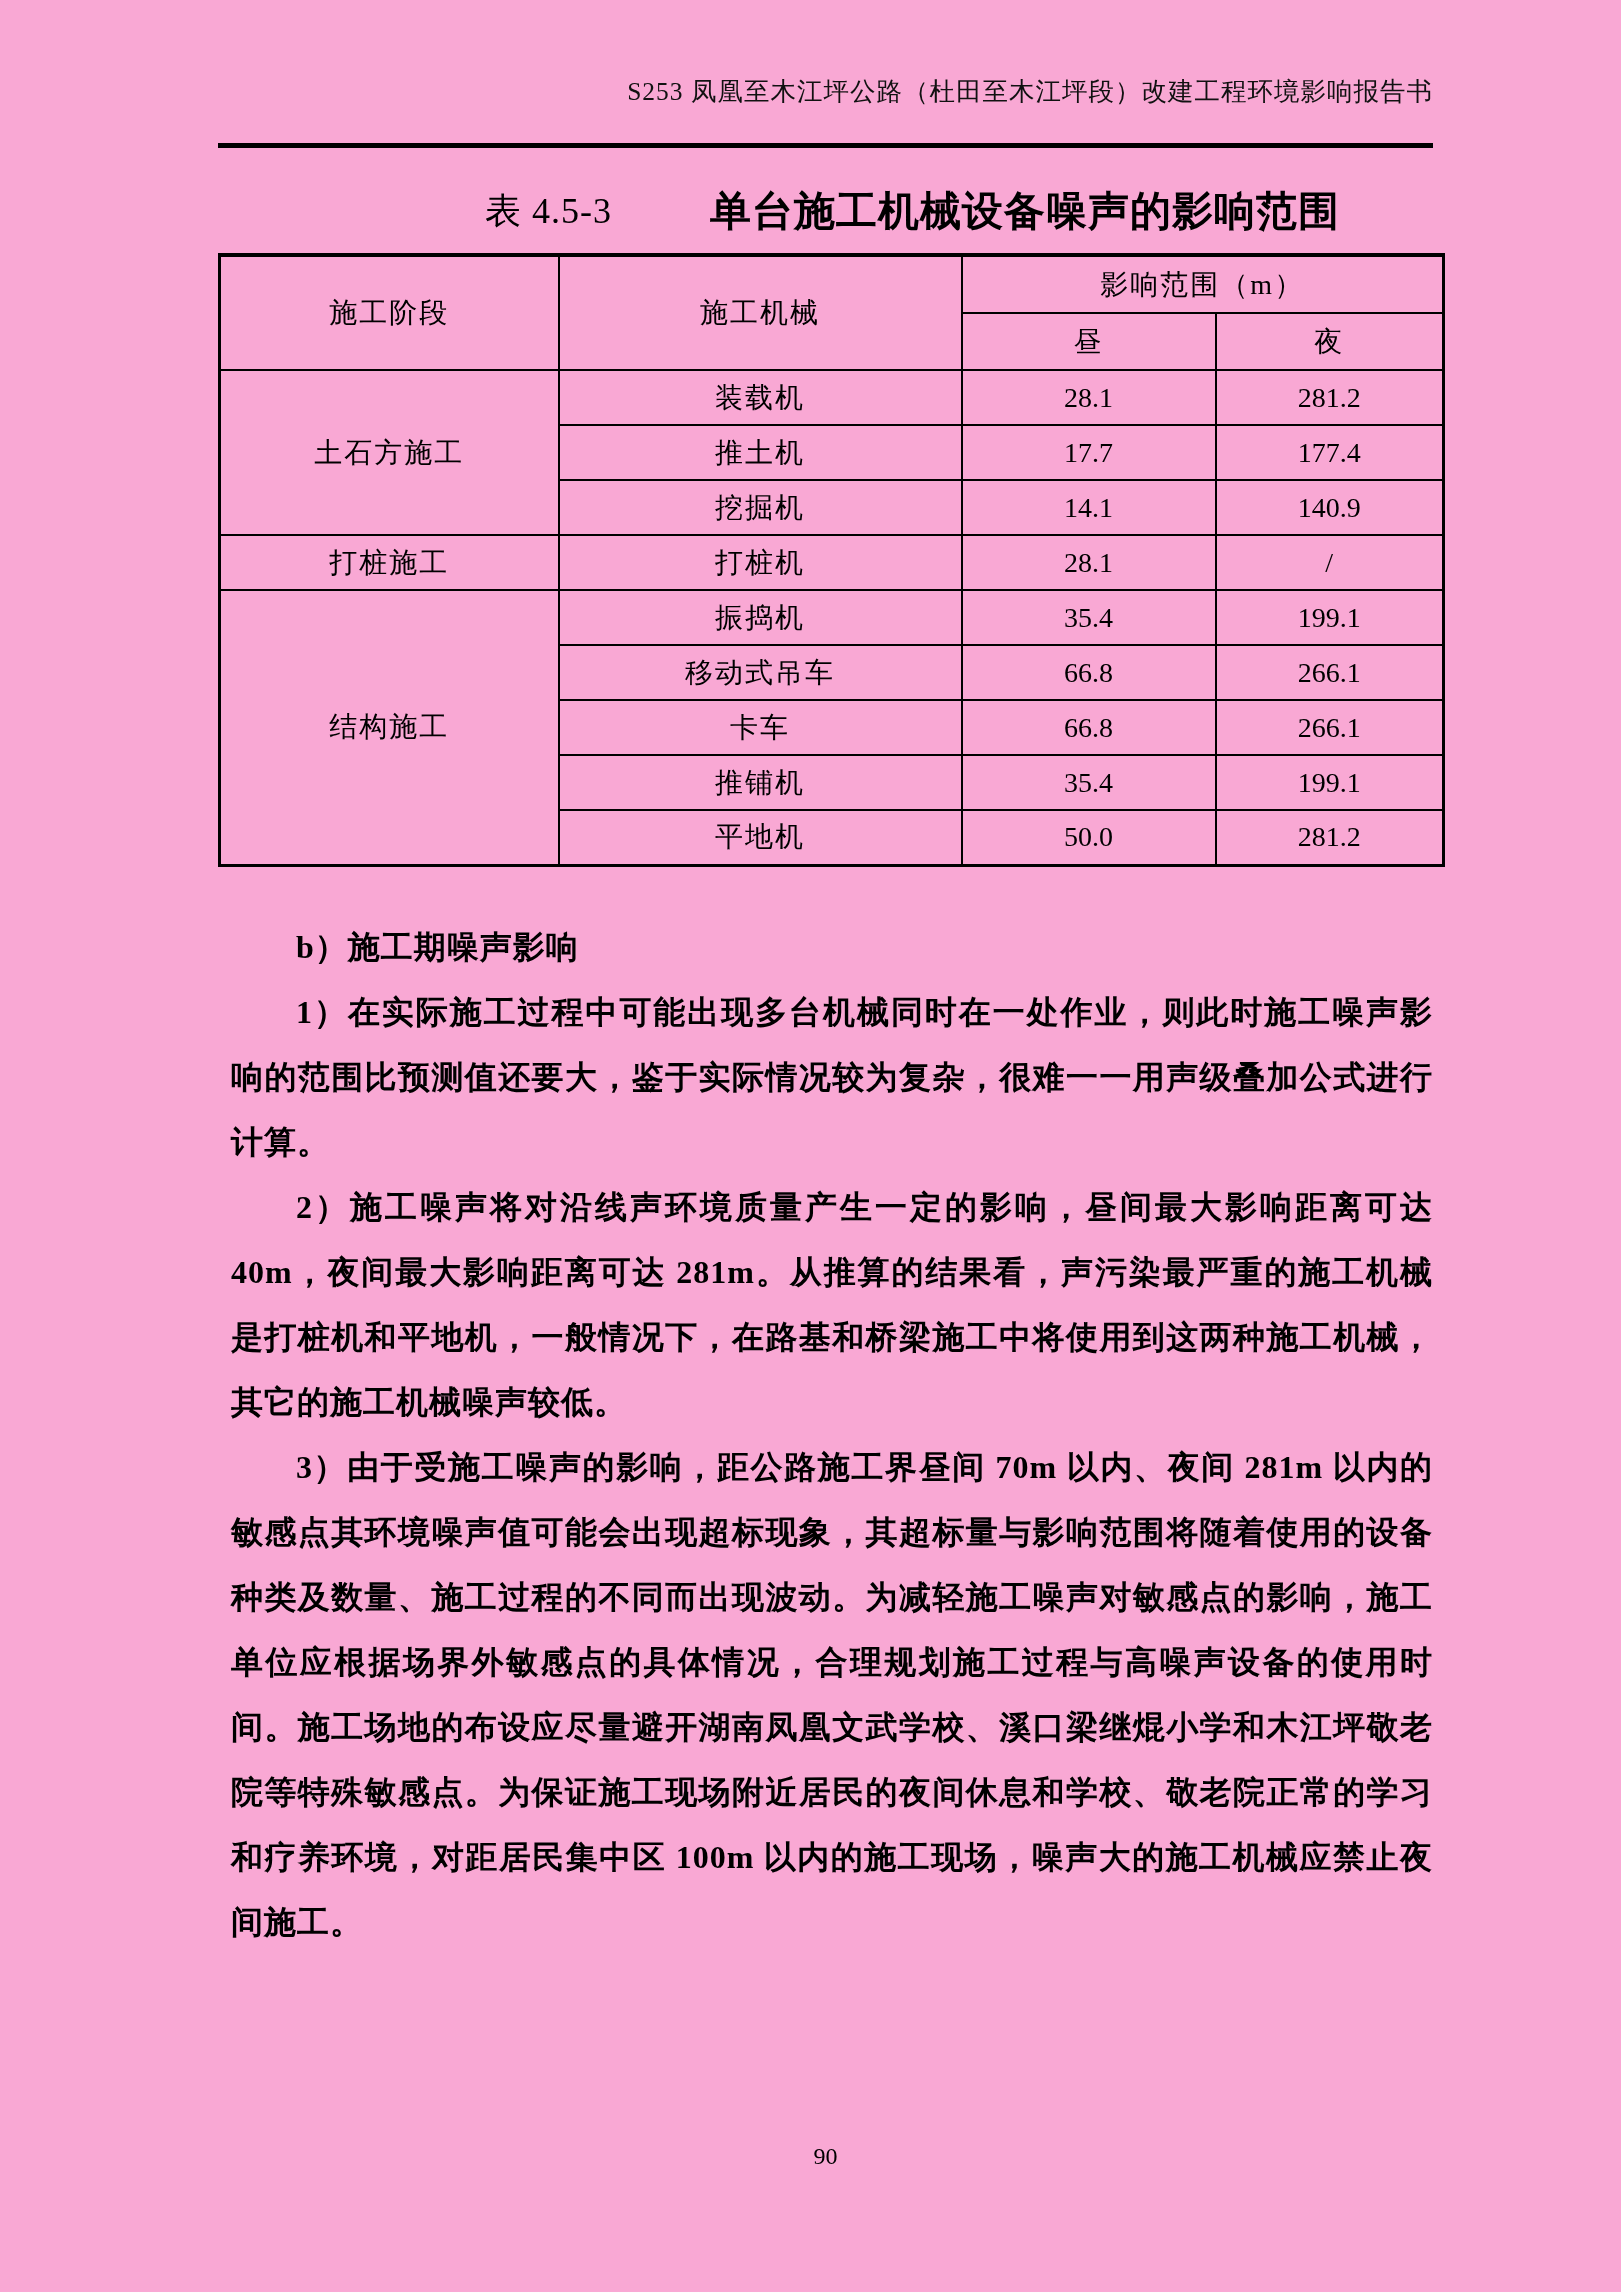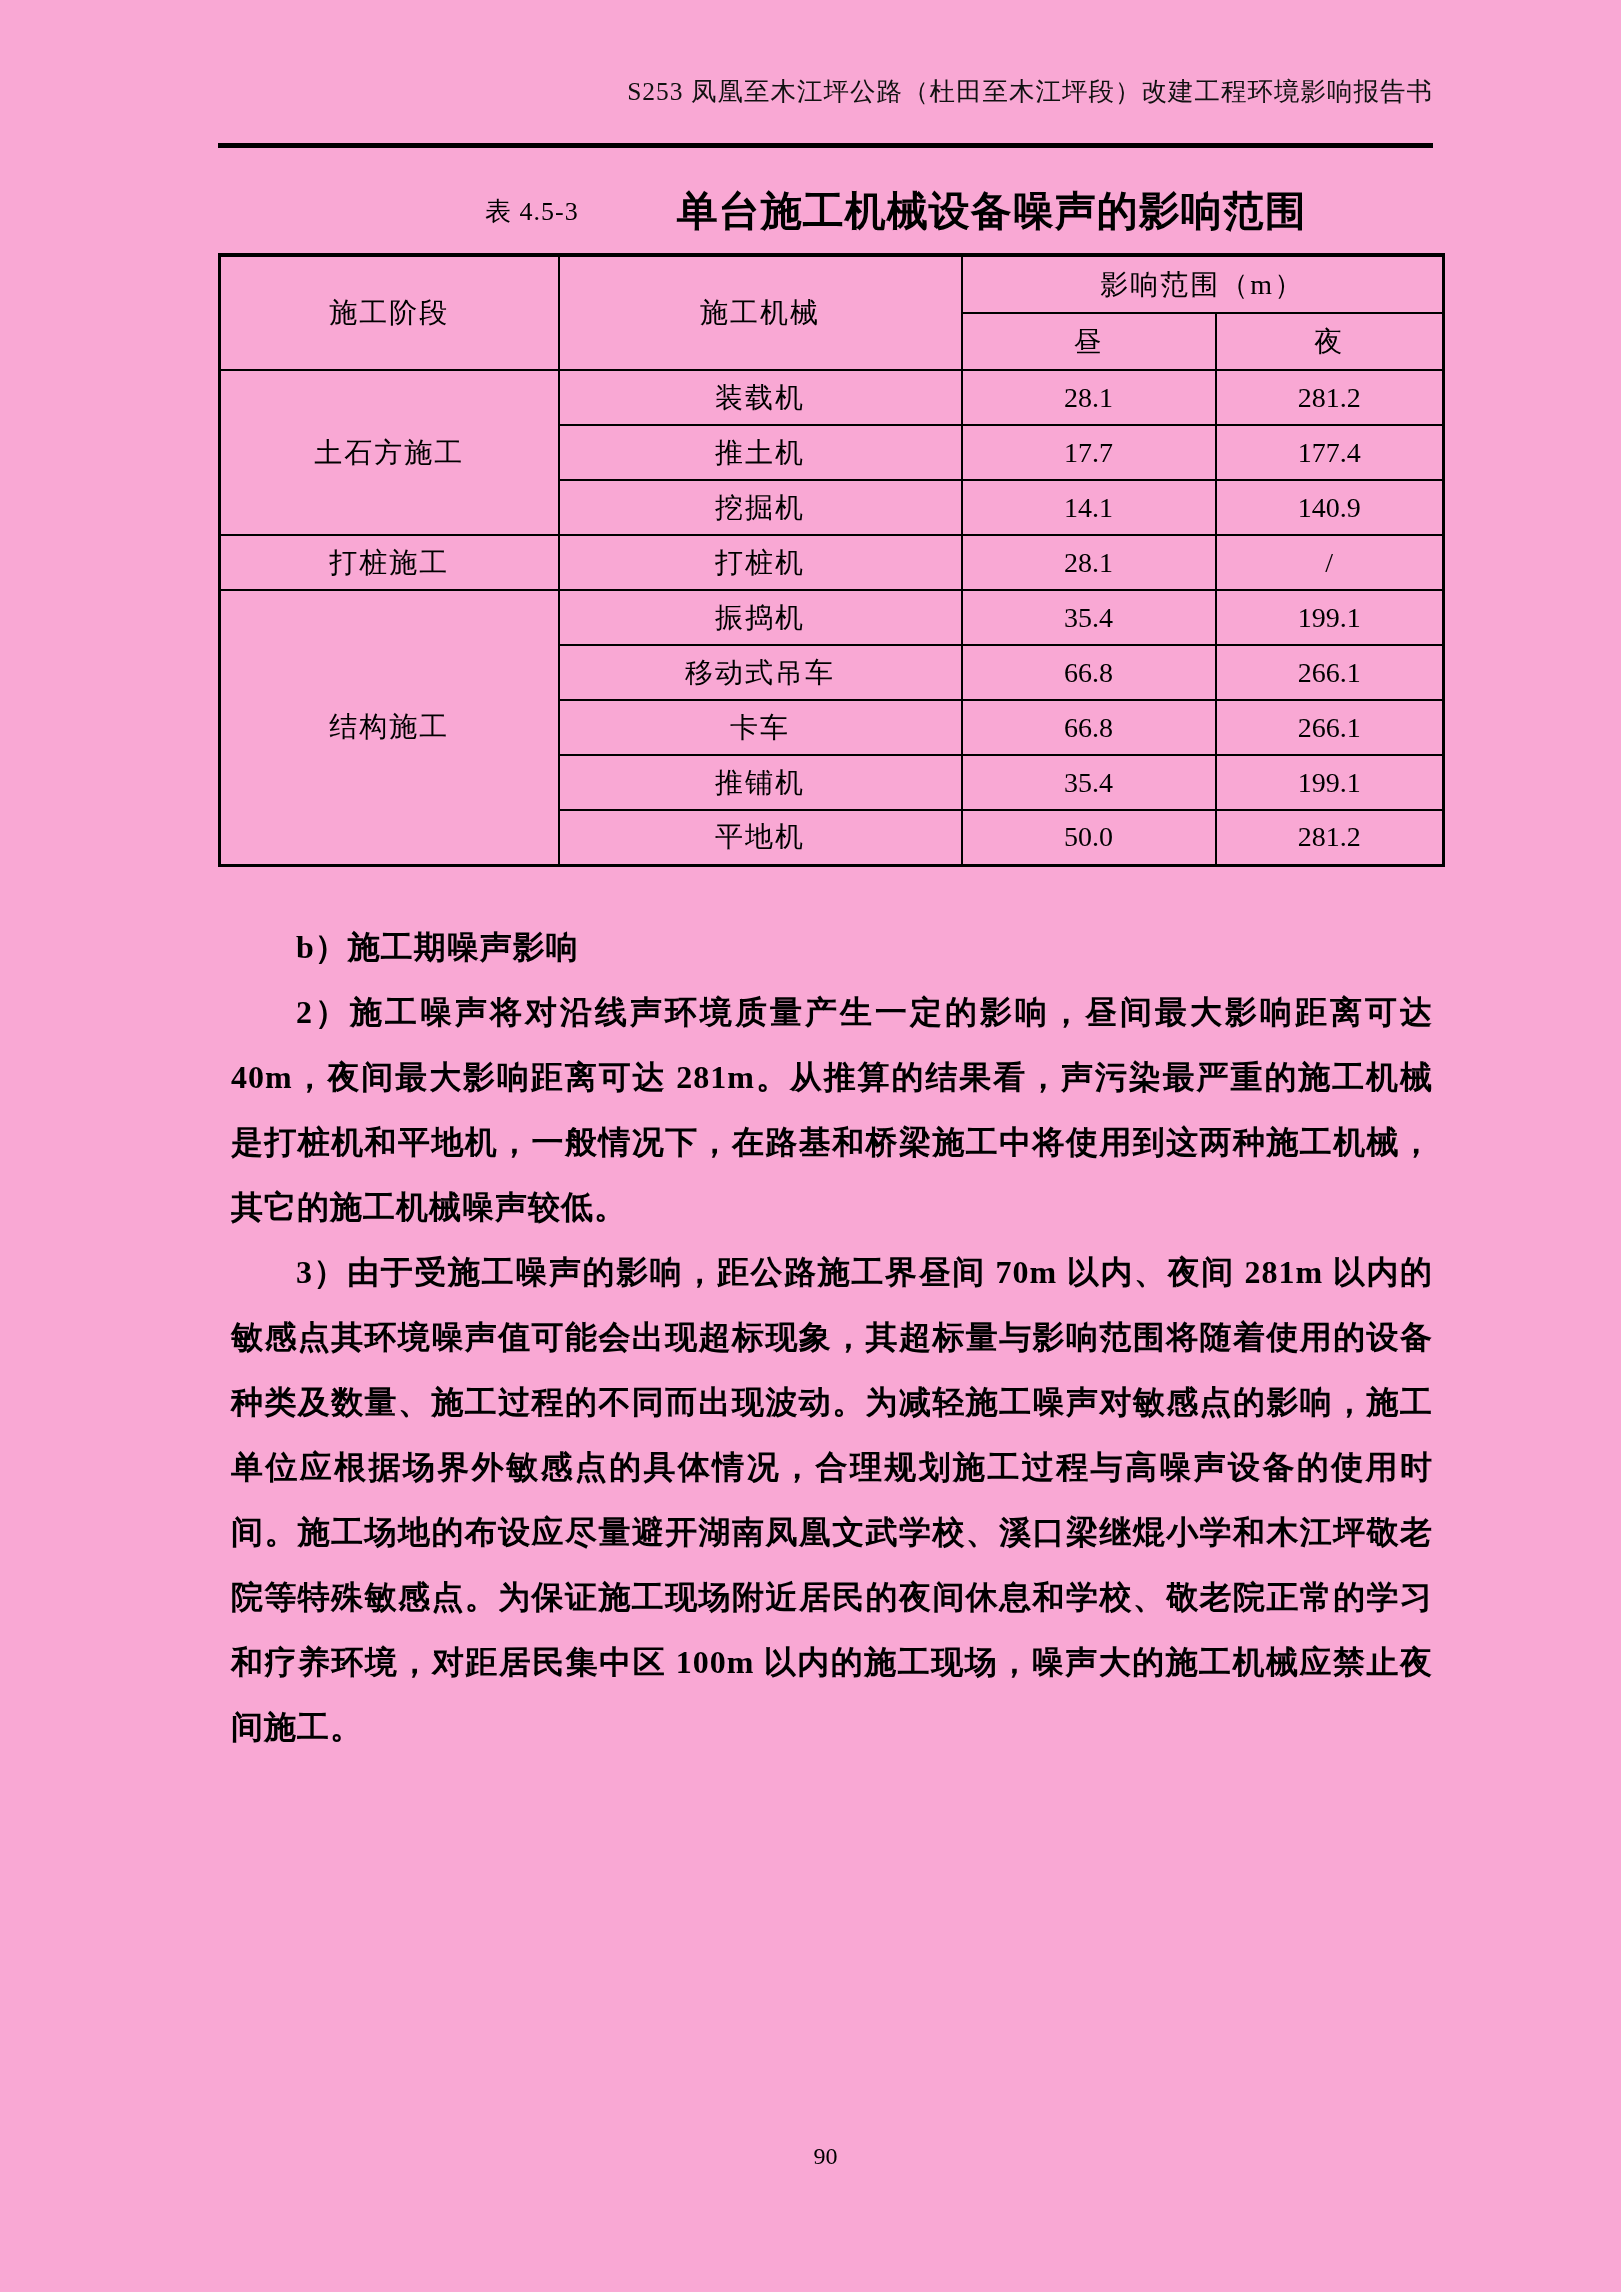--- a/index.html
+++ b/index.html
@@ -28,7 +28,7 @@
     display:flex;align-items:center;
   }
   .caption-label{
-    font-size:26px;letter-spacing:1px;text-align:center;
+    font-size:36px;letter-spacing:1px;text-align:center;
   }
   .caption-title{
     margin-left:98px;

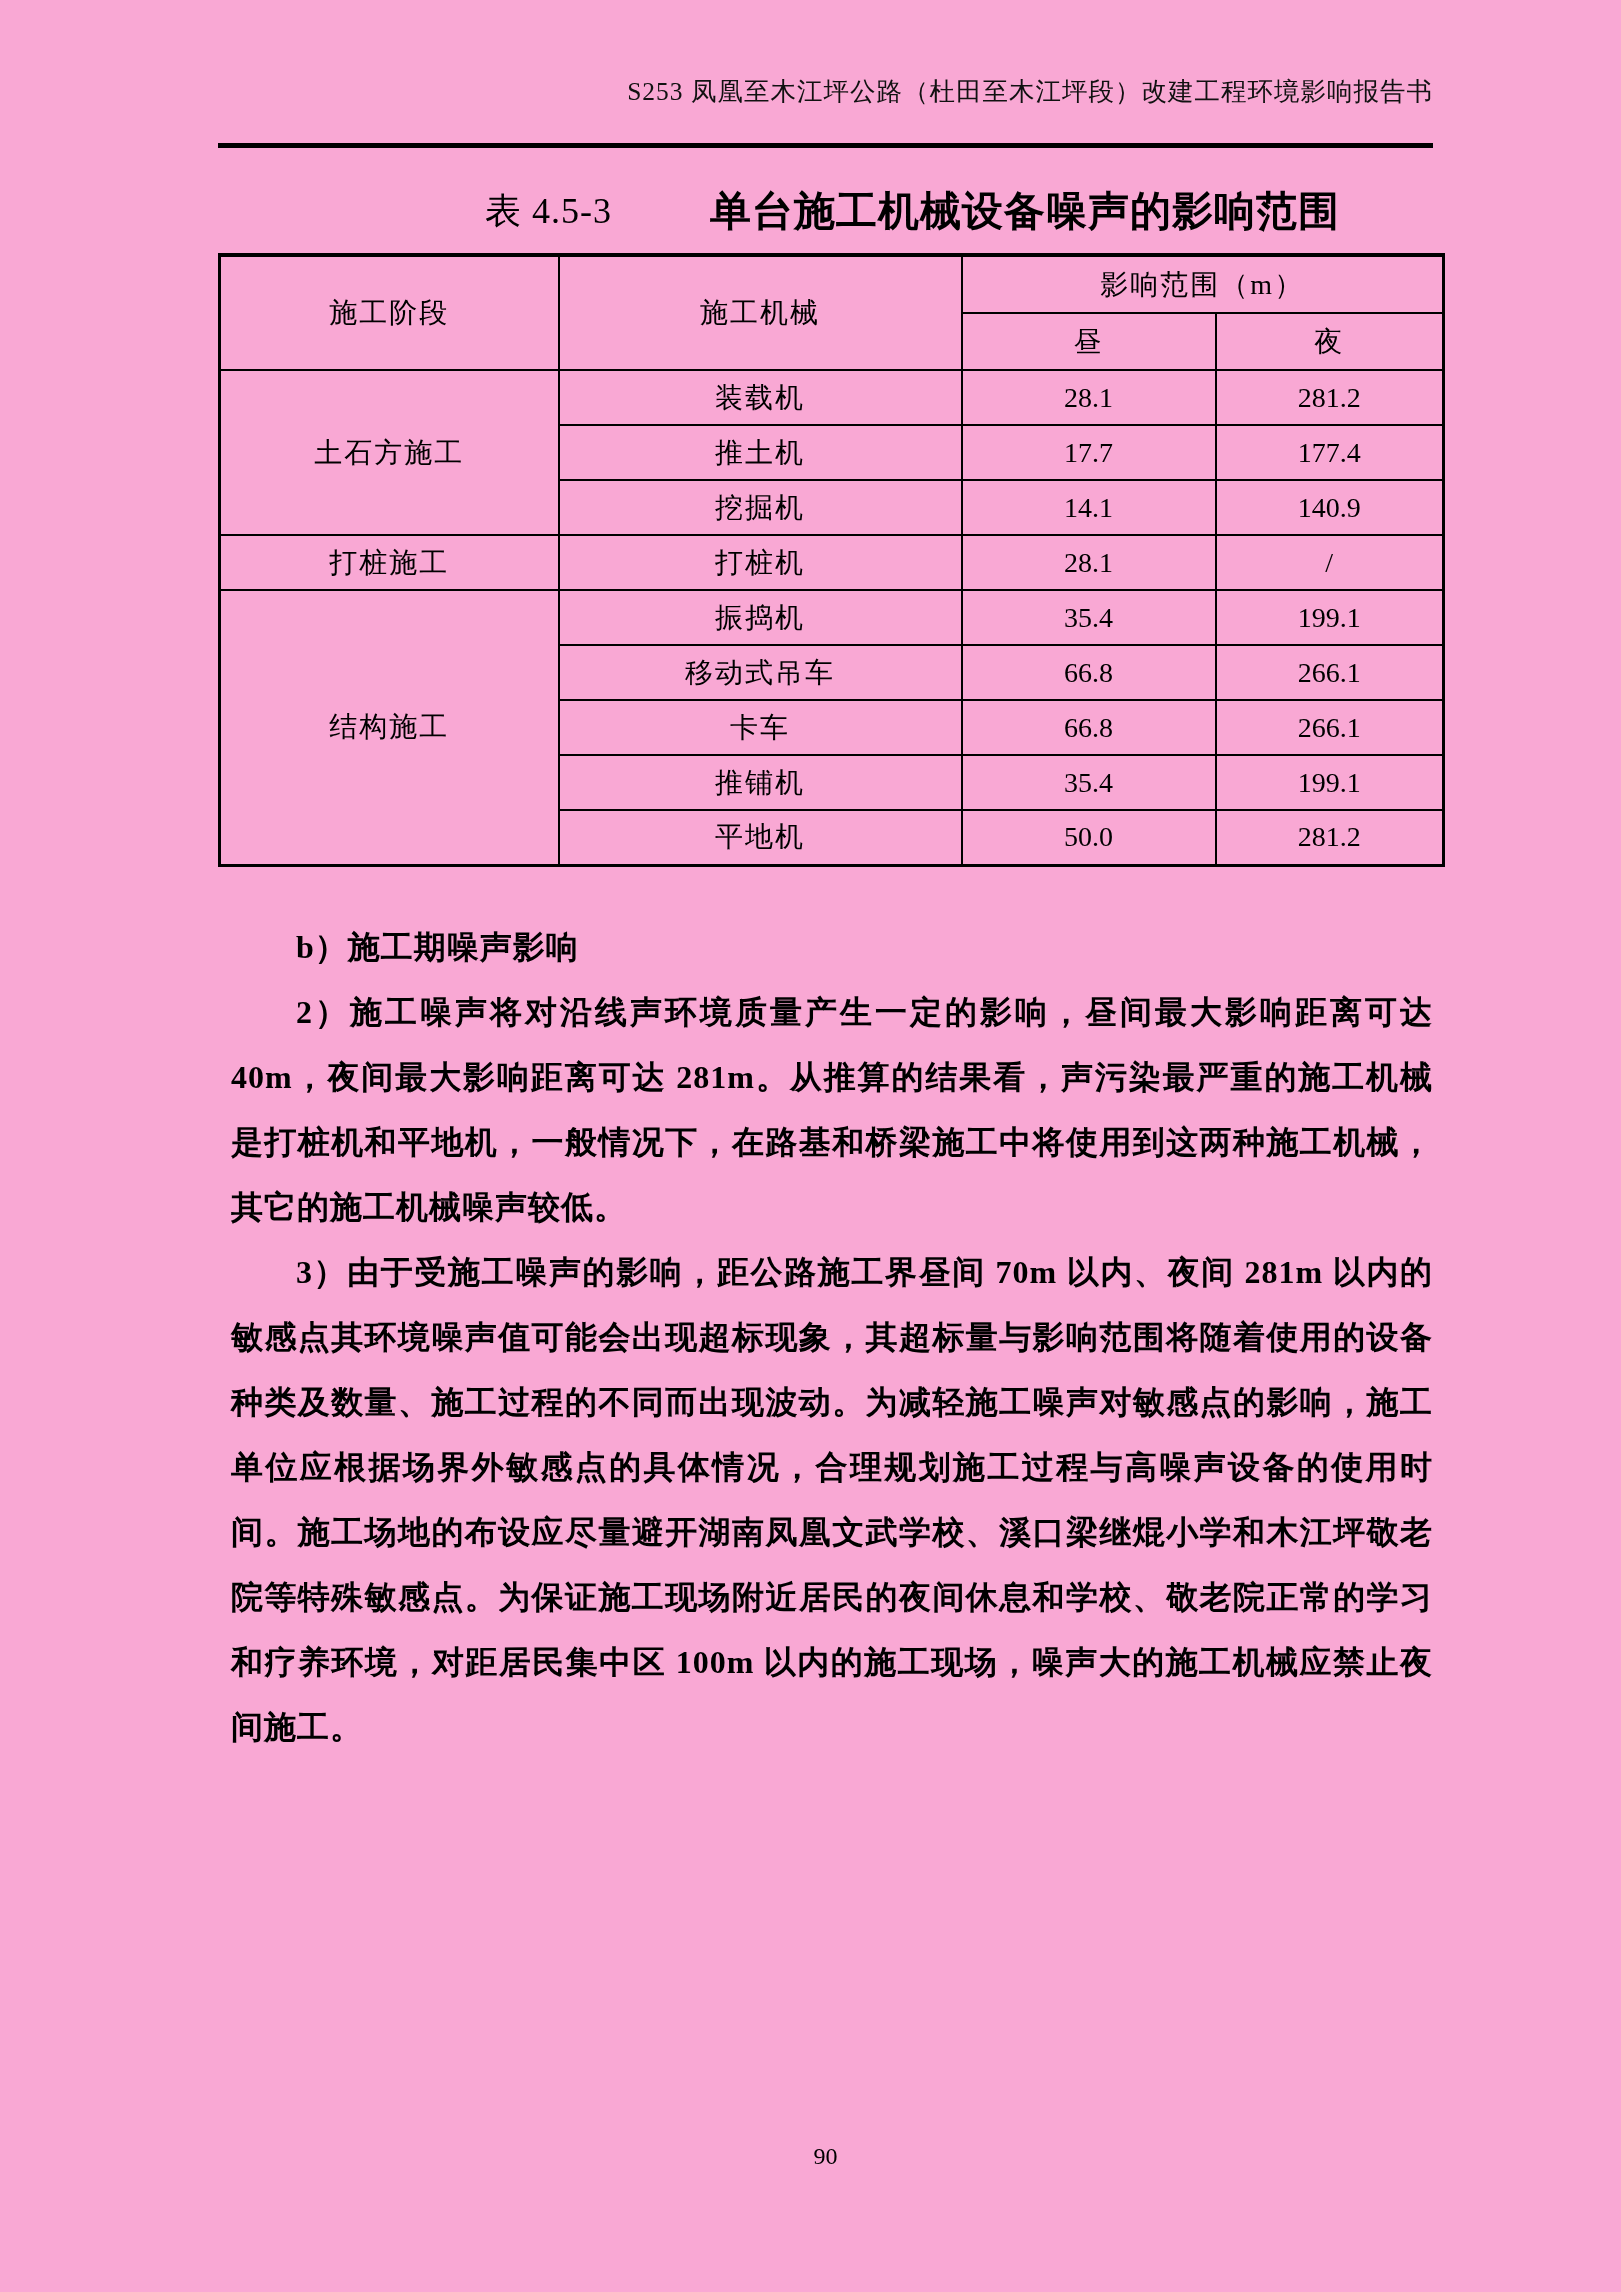--- a/index.html
+++ b/index.html
@@ -154,6 +154,7 @@
 
   <div class="body-text">
     <p>b）施工期噪声影响</p>
+    <p>1）在实际施工过程中可能出现多台机械同时在一处作业，则此时施工噪声影响的范围比预测值还要大，鉴于实际情况较为复杂，很难一一用声级叠加公式进行计算。</p>
     <p>2）施工噪声将对沿线声环境质量产生一定的影响，昼间最大影响距离可达 40m，夜间最大影响距离可达 281m。从推算的结果看，声污染最严重的施工机械是打桩机和平地机，一般情况下，在路基和桥梁施工中将使用到这两种施工机械，其它的施工机械噪声较低。</p>
     <p>3）由于受施工噪声的影响，距公路施工界昼间 70m 以内、夜间 281m 以内的敏感点其环境噪声值可能会出现超标现象，其超标量与影响范围将随着使用的设备种类及数量、施工过程的不同而出现波动。为减轻施工噪声对敏感点的影响，施工单位应根据场界外敏感点的具体情况，合理规划施工过程与高噪声设备的使用时间。施工场地的布设应尽量避开湖南凤凰文武学校、溪口梁继焜小学和木江坪敬老院等特殊敏感点。为保证施工现场附近居民的夜间休息和学校、敬老院正常的学习和疗养环境，对距居民集中区 100m 以内的施工现场，噪声大的施工机械应禁止夜间施工。</p>
   </div>

